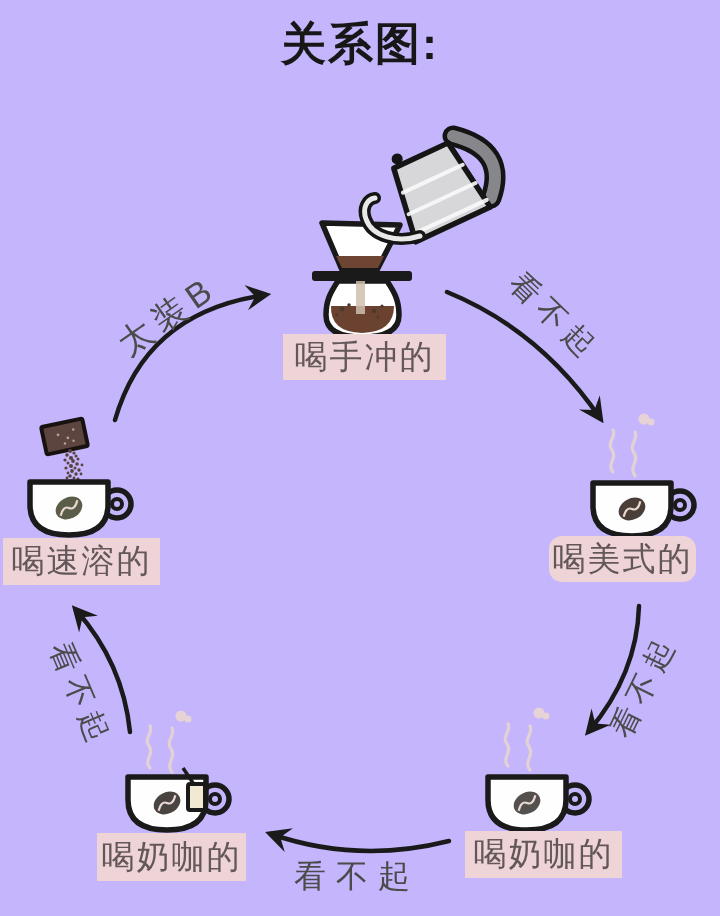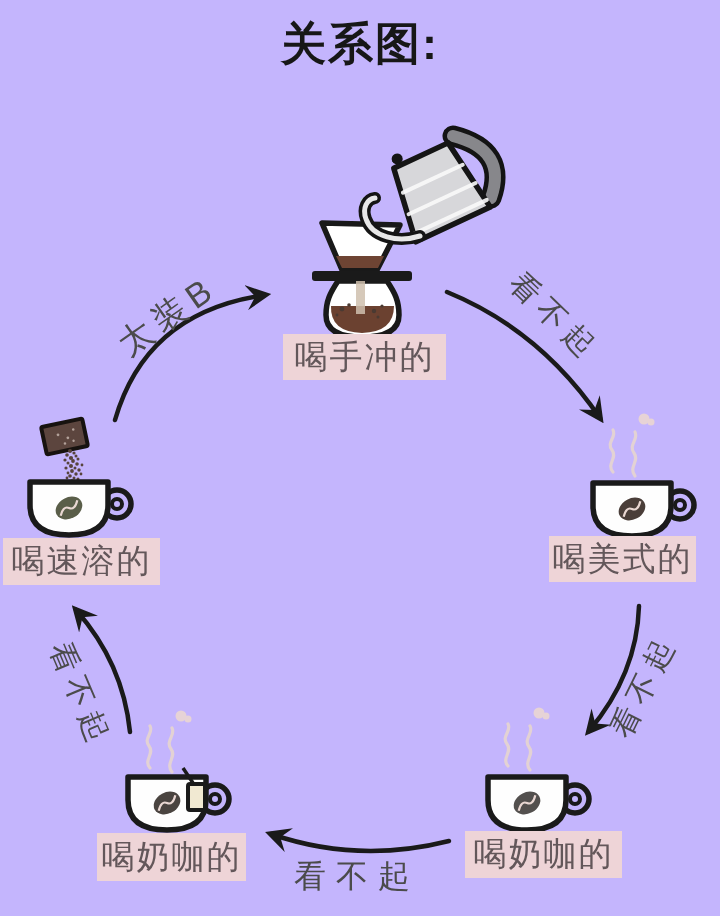--- a/index.html
+++ b/index.html
@@ -19,7 +19,7 @@
   .el-left{left:80px;top:695px;transform:translate(-50%,-50%) rotate(67deg);}
   .el-top-left{left:168px;top:316px;transform:translate(-50%,-50%) rotate(-35deg);font-size:34px;}
   .t-pourover{left:283px;top:334px;width:163px;height:46px;text-align:right;}
-  .t-americano{left:549px;top:536px;width:147px;height:46px;}
+  .t-americano{left:549px;top:536px;width:147px;height:46px;border-radius:13px;}
   .t-milk{left:465px;top:831px;width:157px;height:47px;}
   .t-dripbag{left:97px;top:833px;width:149px;height:48px;}
   .t-instant{left:3px;top:538px;width:157px;height:47px;}

